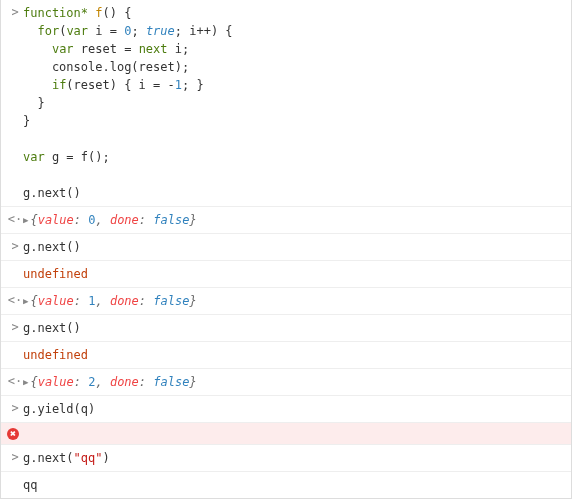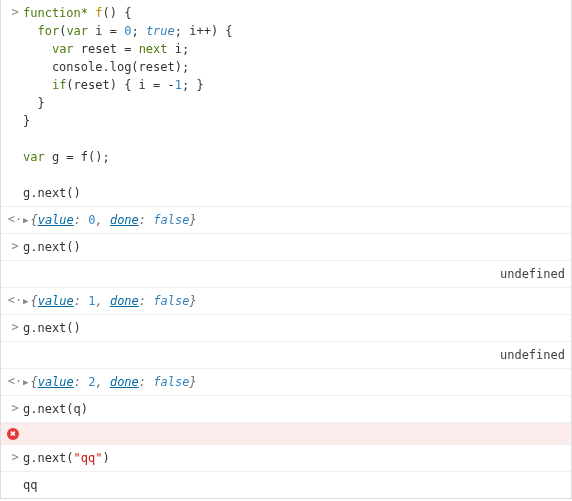--- a/index.html
+++ b/index.html
@@ -37,7 +37,7 @@
     .str { color: #c41a16; }
     .undef { color: #404040; text-align: right; }
     .obj-brace { color: #696969; font-style: italic; }
-    .obj-key { color: #0369a1; font-style: italic; text-decoration: underline; }
+    .obj-key { color: #ef4444; font-style: italic; }
     .err-txt { color: #e53935; }
     .err-row { background: #fdecec; }
     .triangle { color: #888; font-size: 9px; margin-right: 2px; display: inline-block; vertical-align: 1px; }

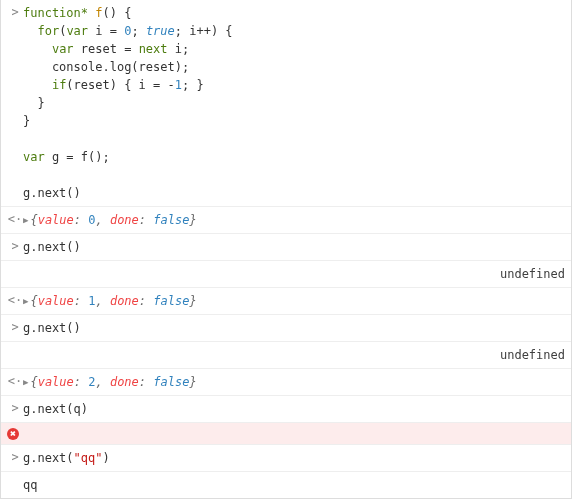--- a/index.html
+++ b/index.html
@@ -35,7 +35,7 @@
     .num { color: #3182bd; }
     .bool { color: #3182bd; font-style: italic; }
     .str { color: #c41a16; }
-    .undef { color: #404040; text-align: right; }
+    .undef { color: #c2410c; }
     .obj-brace { color: #696969; font-style: italic; }
     .obj-key { color: #ef4444; font-style: italic; }
     .err-txt { color: #e53935; }

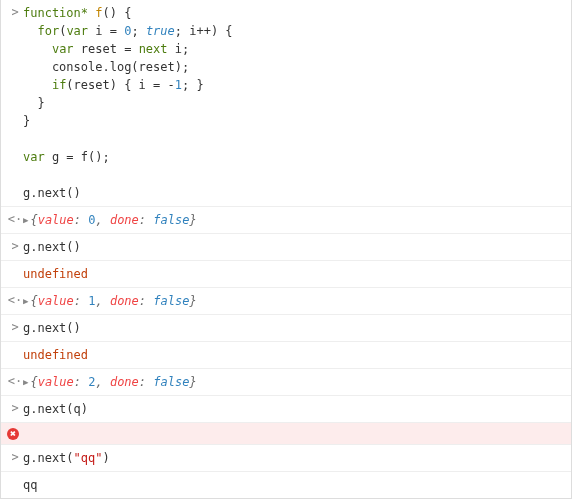--- a/index.html
+++ b/index.html
@@ -111,7 +111,7 @@
 
   <div class="row">
     <div class="gutter">&gt;</div>
-    <div class="content">g.next(q)</div>
+    <div class="content">g.yield(q)</div>
   </div>
 
   <div class="row err-row">

